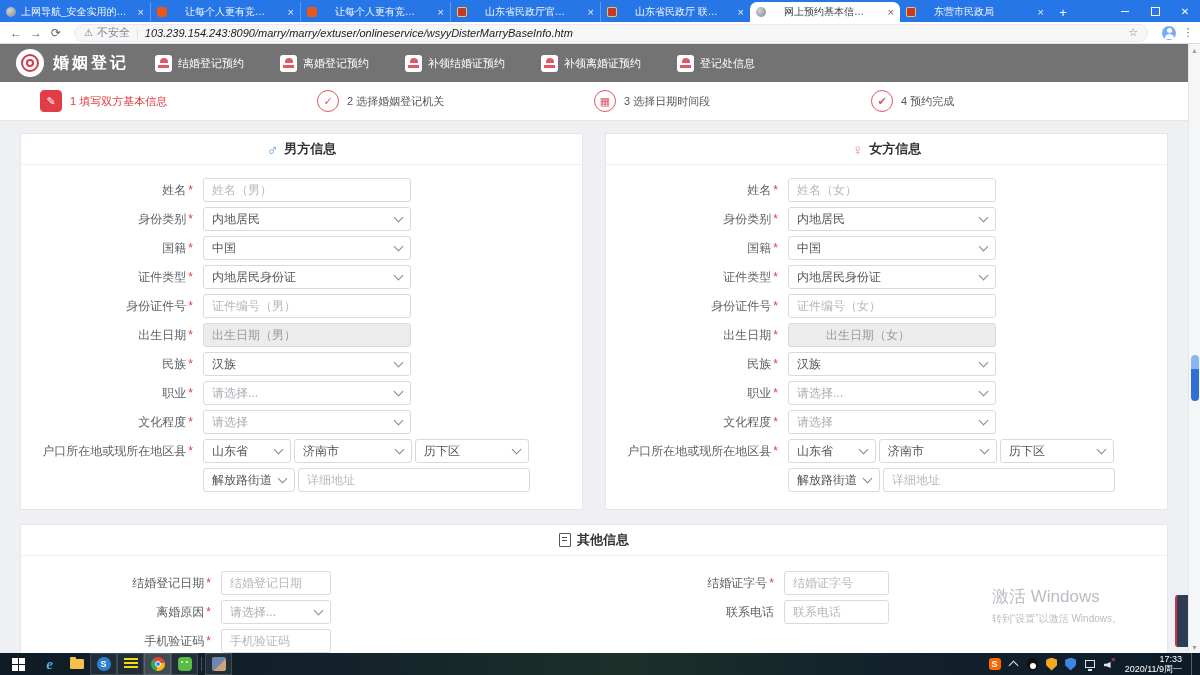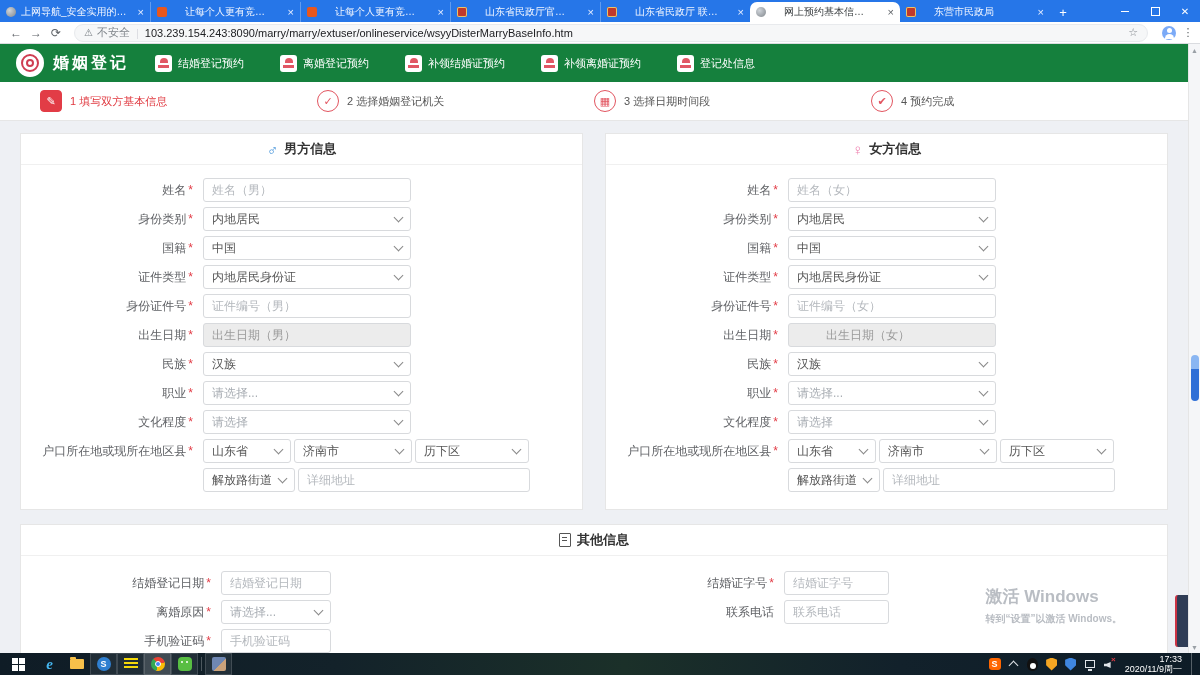--- a/index.html
+++ b/index.html
@@ -37,7 +37,7 @@
   .warn{color:#80868b;margin-right:4px;font-size:10px;}
   .sec{color:#80868b;margin-right:6px;}
   .sep{color:#dadce0;margin-right:6px;}
-  .url{color:#202124;white-space:nowrap;overflow:hidden;flex:1;}
+  .url{color:#202124;white-space:nowrap;overflow:hidden;flex:1;font-style:italic;}
   .star{color:#8a8f94;font-size:11px;margin-left:6px;}
   .avatar{width:14px;height:14px;border-radius:50%;background:#7baaf7;position:relative;margin:0 6px;flex:none;}
   .avatar::before{content:"";position:absolute;left:4.5px;top:2.5px;width:5px;height:5px;border-radius:50%;background:#fff;}

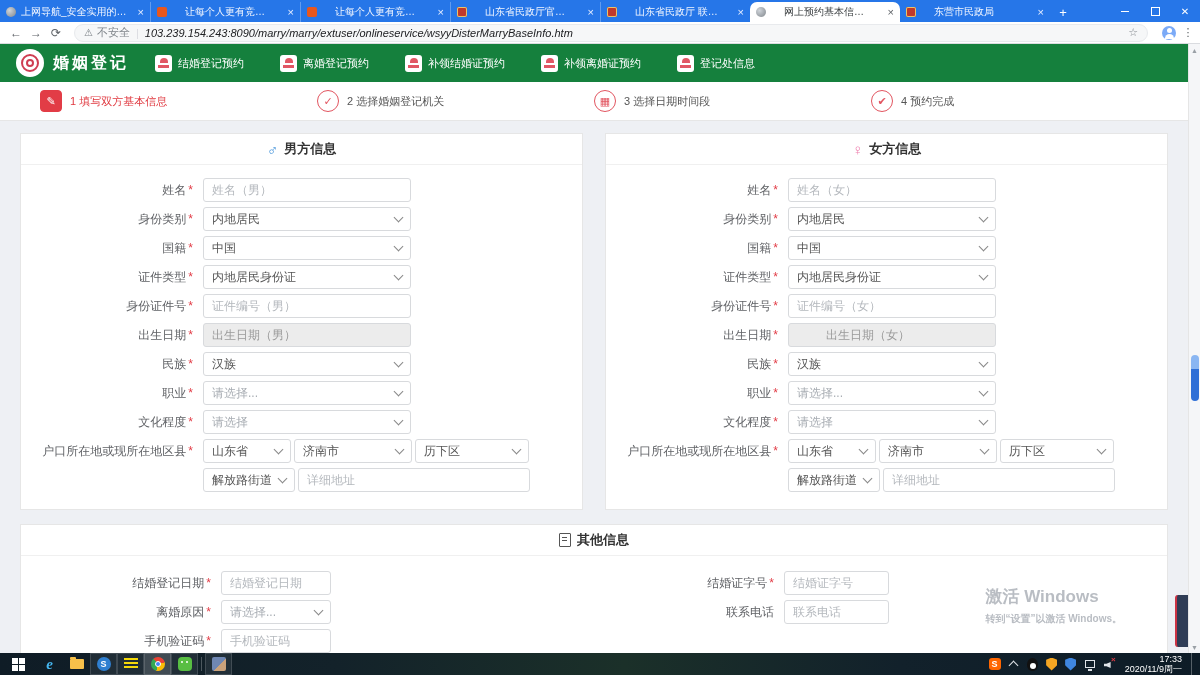--- a/index.html
+++ b/index.html
@@ -47,7 +47,7 @@
   
   .page{position:absolute;top:44px;left:0;width:1188px;height:609px;background:#eef0f4;overflow:hidden;}
 
-  .site-header{height:38px;background:#15803d;display:flex;align-items:center;padding:0 16px;}
+  .site-header{height:38px;background:#737373;display:flex;align-items:center;padding:0 16px;}
   .logo{width:28px;height:28px;border-radius:50%;background:#fff;display:flex;align-items:center;justify-content:center;margin-right:9px;flex:none;}
   .logo-inner{width:18px;height:18px;border-radius:50%;border:2px solid #cf3d52;box-sizing:border-box;position:relative;}
   .logo-inner::before{content:"";position:absolute;left:3px;top:3px;width:8px;height:8px;border-radius:50%;border:2px solid #cf3d52;box-sizing:border-box;}

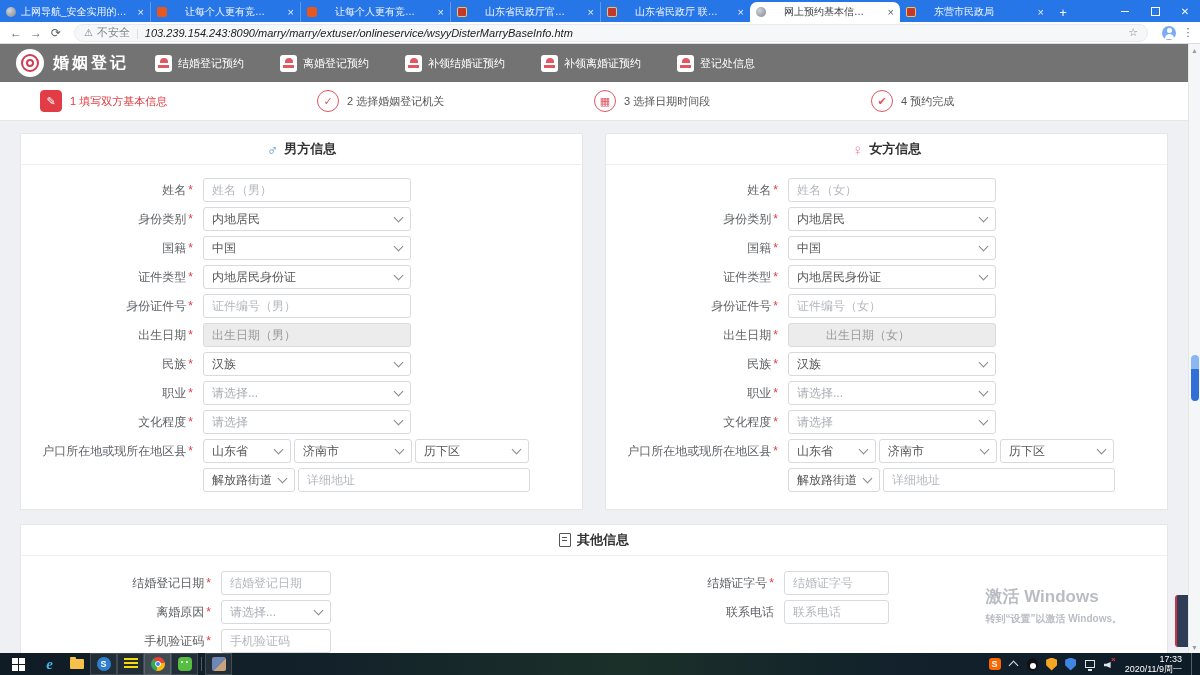--- a/index.html
+++ b/index.html
@@ -102,7 +102,7 @@
   .ocol-r .flabel{width:180px;}
   .ocol-r .ctl,.ocol-r .select{width:105px;}
 
-  .watermark{position:absolute;right:66px;top:541px;color:#b9bdc3;pointer-events:none;font-weight:bold;}
+  .watermark{position:absolute;right:66px;top:541px;color:#b9bdc3;pointer-events:none;}
   .wm1{font-size:17px;}
   .wm2{font-size:10px;margin-top:4px;}
 

